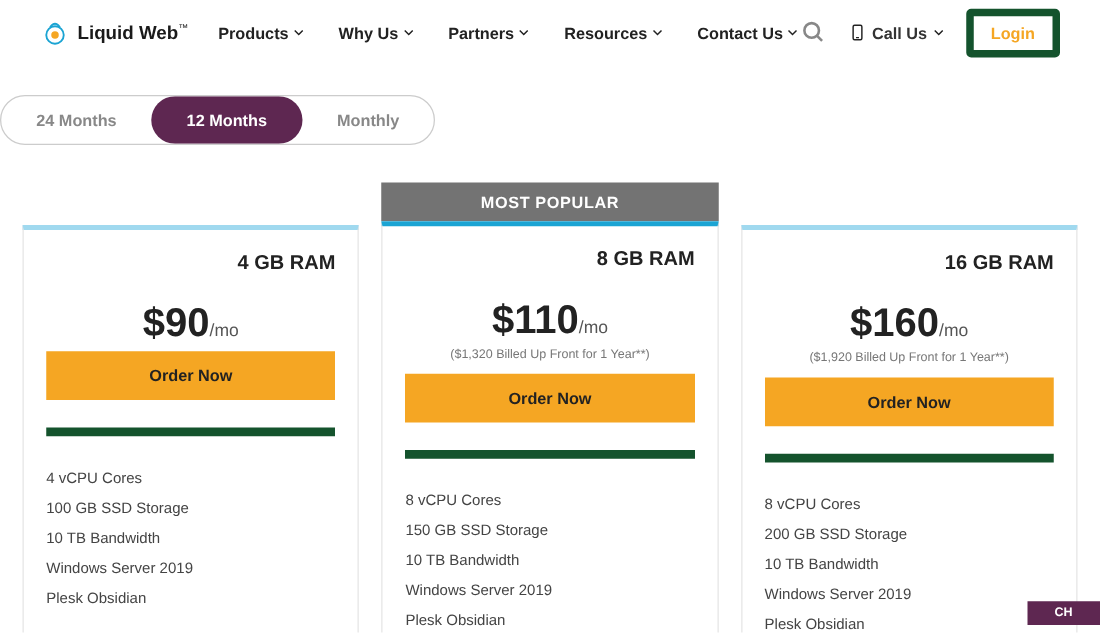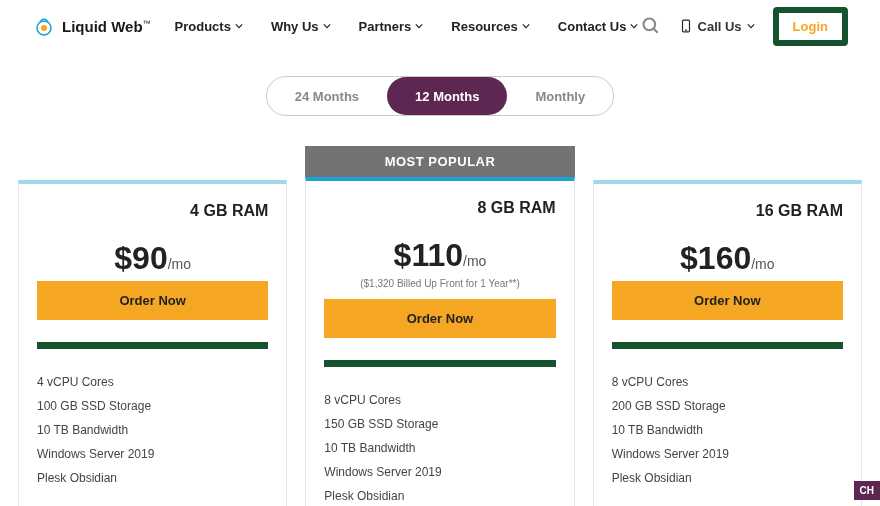--- a/index.html
+++ b/index.html
@@ -16,7 +16,7 @@
 .search-icon { width: 20px; height: 20px; color: #888; cursor: pointer; }
 .callus { display: flex; align-items: center; gap: 5px; font-size: 13px; font-weight: 600; cursor: pointer; }
 .login-btn { border: 6px solid #14532d; color: #f5a623; background: #fff; padding: 6px 14px; border-radius: 4px; font-size: 13px; font-weight: 600; cursor: pointer; }
-.tabs { display: flex; justify-content: center; margin-top: 24px; }
+.tabs { display: flex; margin-top: 24px; }
 .tabs-pill { display: flex; border: 1px solid #ccc; border-radius: 22px; overflow: hidden; height: 40px; }
 .tab { padding: 0 28px; display: flex; align-items: center; font-size: 13px; font-weight: 600; color: #888; cursor: pointer; }
 .tab.active { background: #5e2751; color: #fff; border-radius: 22px; }

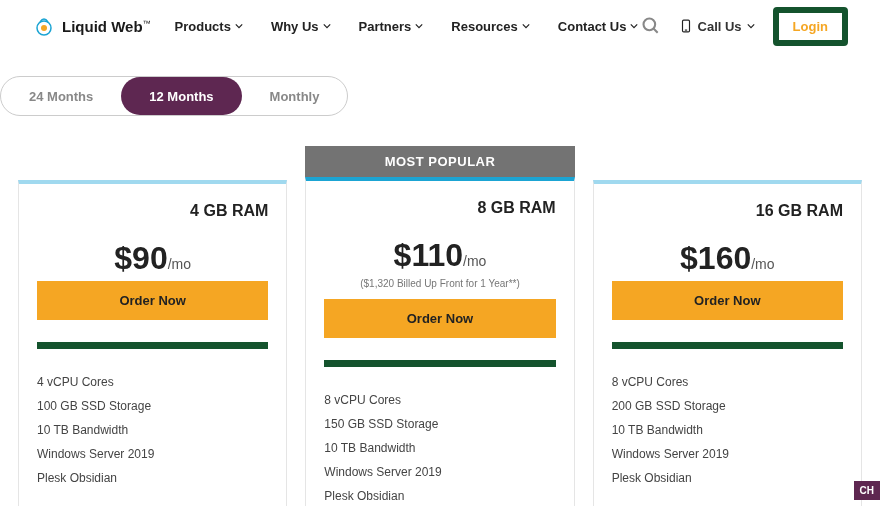--- a/index.html
+++ b/index.html
@@ -146,6 +146,7 @@
       <div class="plan">
         <div class="plan-title">16 GB RAM</div>
         <div class="plan-price"><span class="price-main">$160</span><span class="price-suffix">/mo</span></div>
+        <div class="billed">($1,920 Billed Up Front for 1 Year**)</div>
         <button class="order-btn">Order Now</button>
         <div class="feature-list">
           <div class="feature">8 vCPU Cores</div>

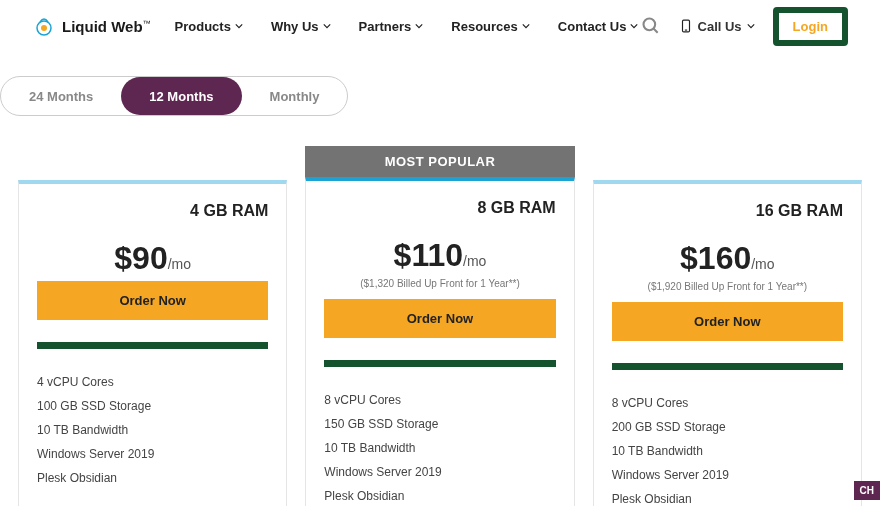--- a/index.html
+++ b/index.html
@@ -35,7 +35,7 @@
 .feature-list { border-top: 7px solid #14532d; padding-top: 21px; }
 .feature { font-size: 12px; color: #444; padding: 5px 0; }
 .backup-row { border-top: 1px solid #eee; margin-top: 10px; padding-top: 12px; font-size: 11.5px; font-weight: 700; color: #1ba4d3; }
-.chat-tab { position: absolute; right: 0; bottom: 6px; background: #5e2751; color: #fff; font-size: 10px; font-weight: 700; padding: 4px 6px; }
+.chat-tab { position: absolute; right: 0; bottom: 6px; background: #5e2751; color: #fff; font-size: 10px; font-weight: 700; padding: 4px 22px; }
 </style>
 </head>
 <body>

